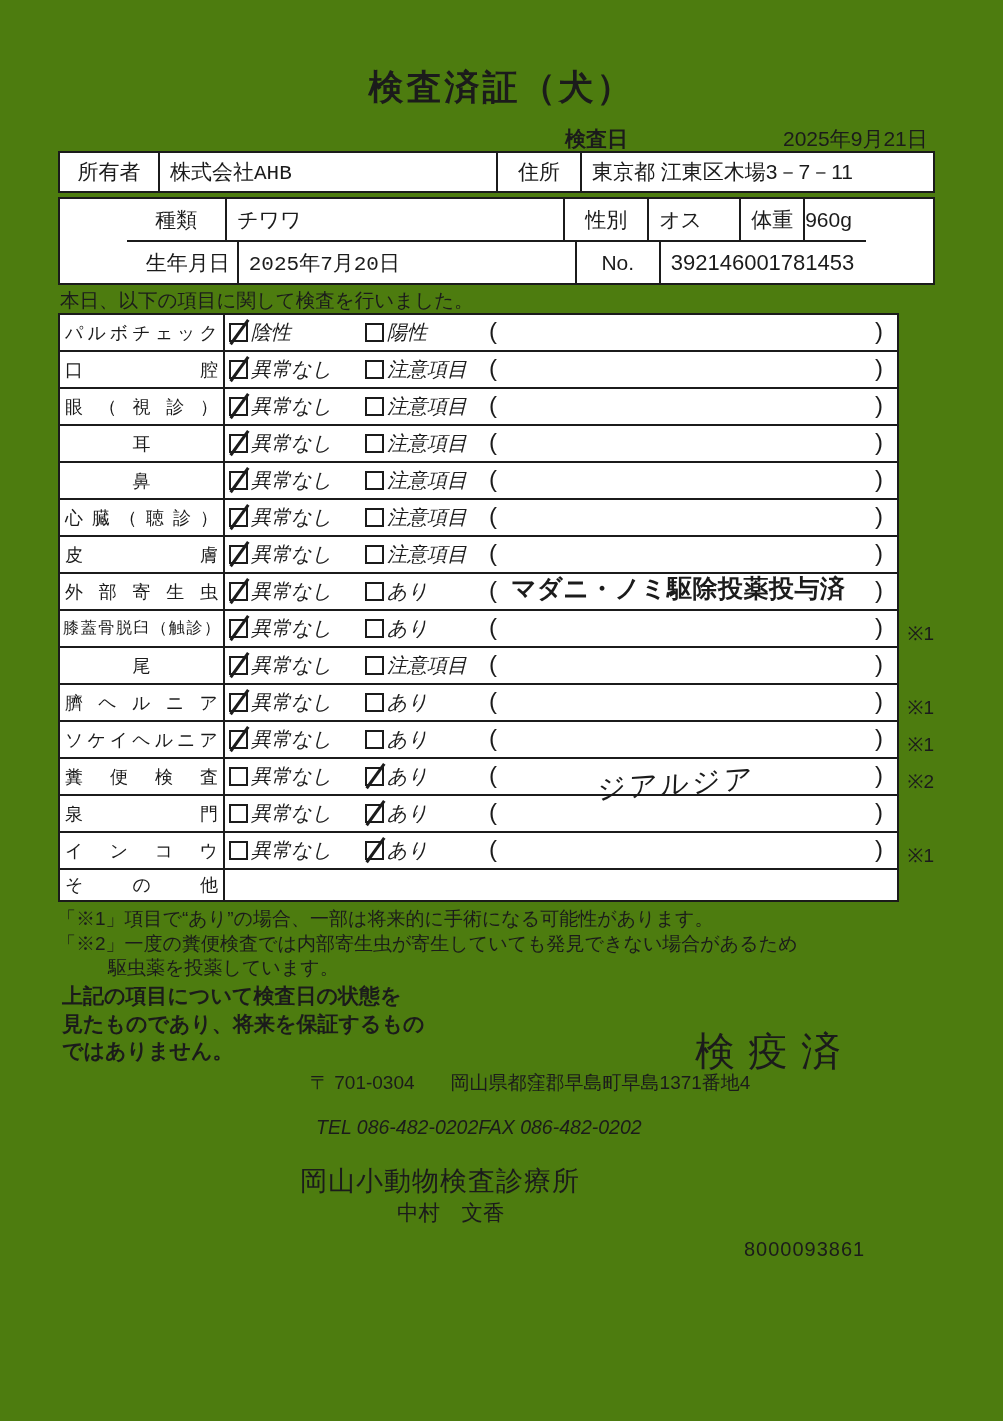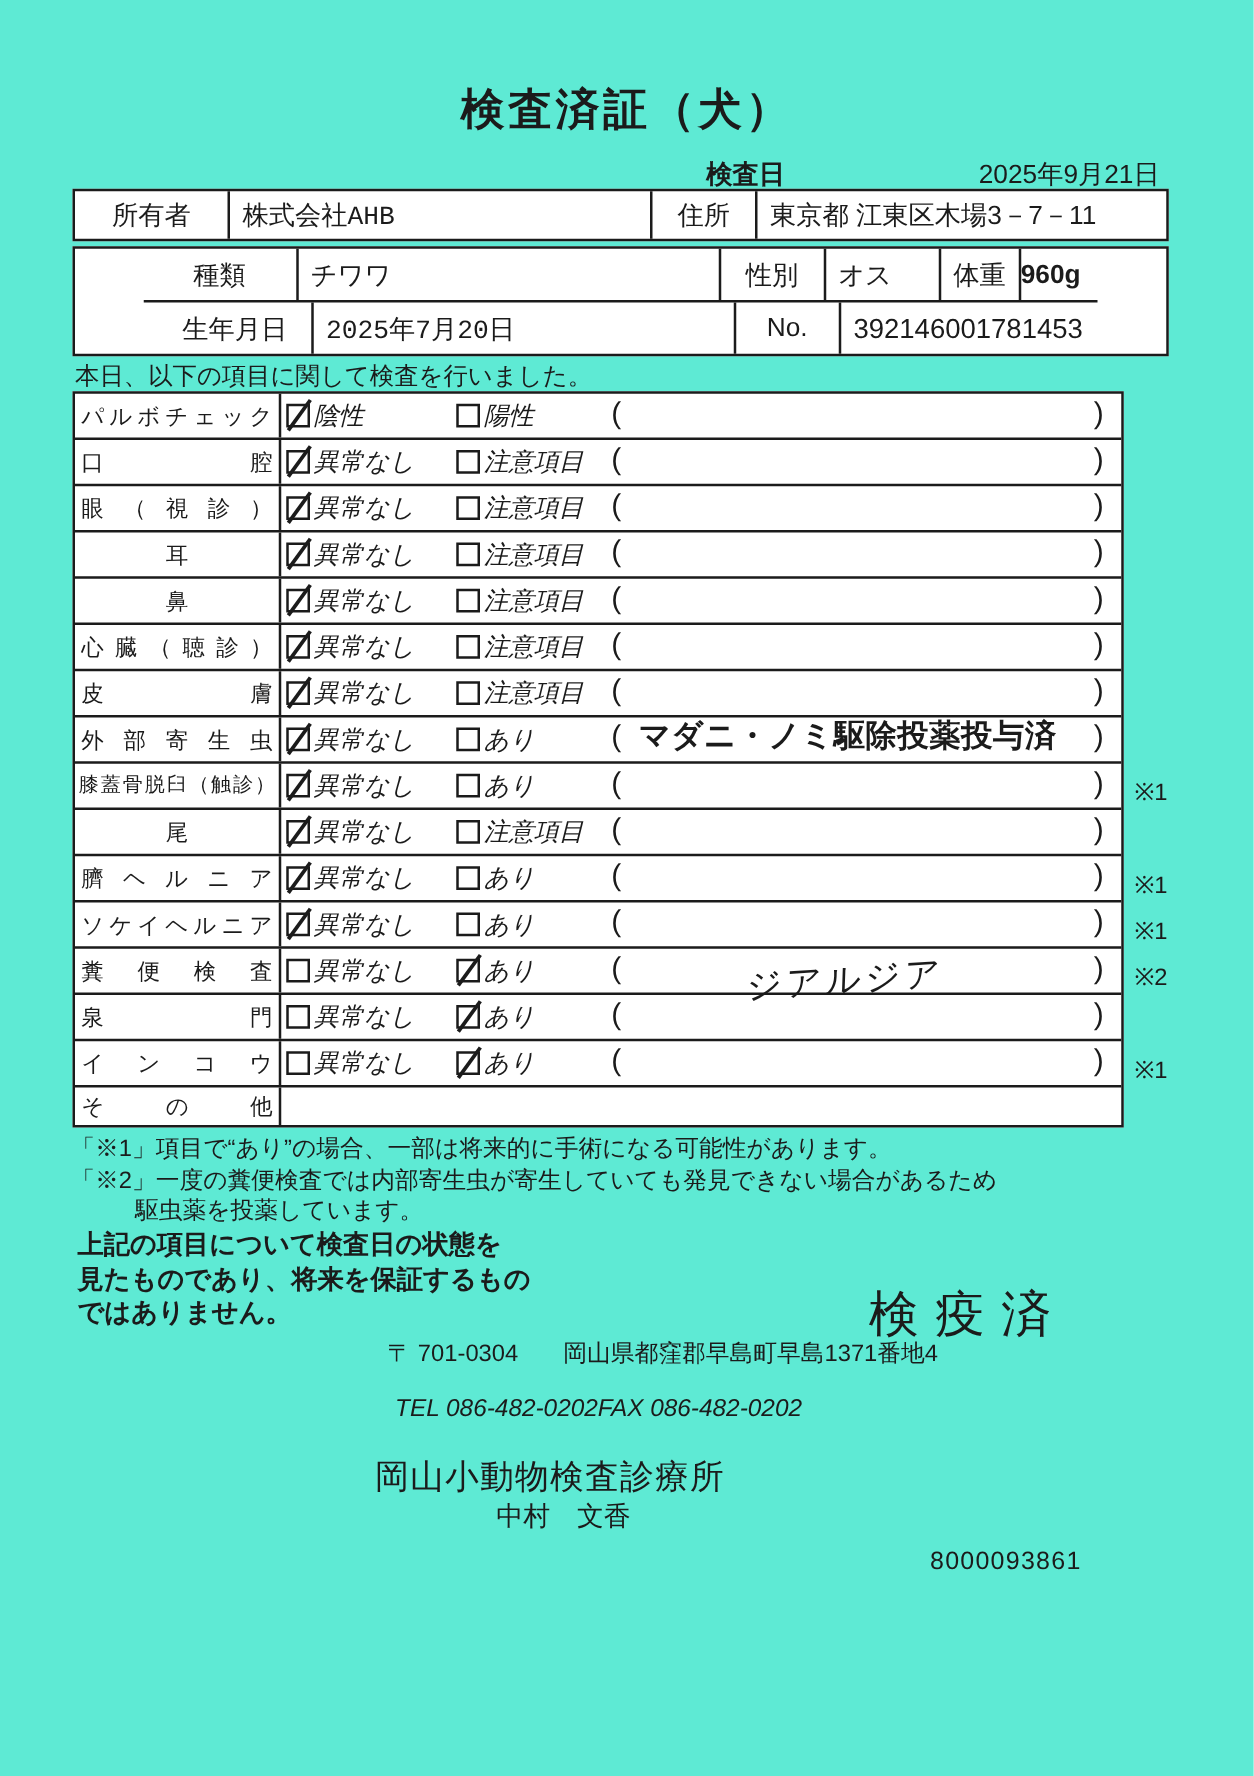--- a/index.html
+++ b/index.html
@@ -4,7 +4,7 @@
 <style>
   html,body{margin:0;padding:0;background:#ffffff;}
   .page{
-    position:relative;width:1003px;height:1421px;background:#5eead4;
+    position:relative;width:1003px;height:1421px;background:#4d7c0f;
     font-family:"Liberation Sans", sans-serif;color:#1b1b1b;overflow:hidden;
   }
   .abs{position:absolute;}

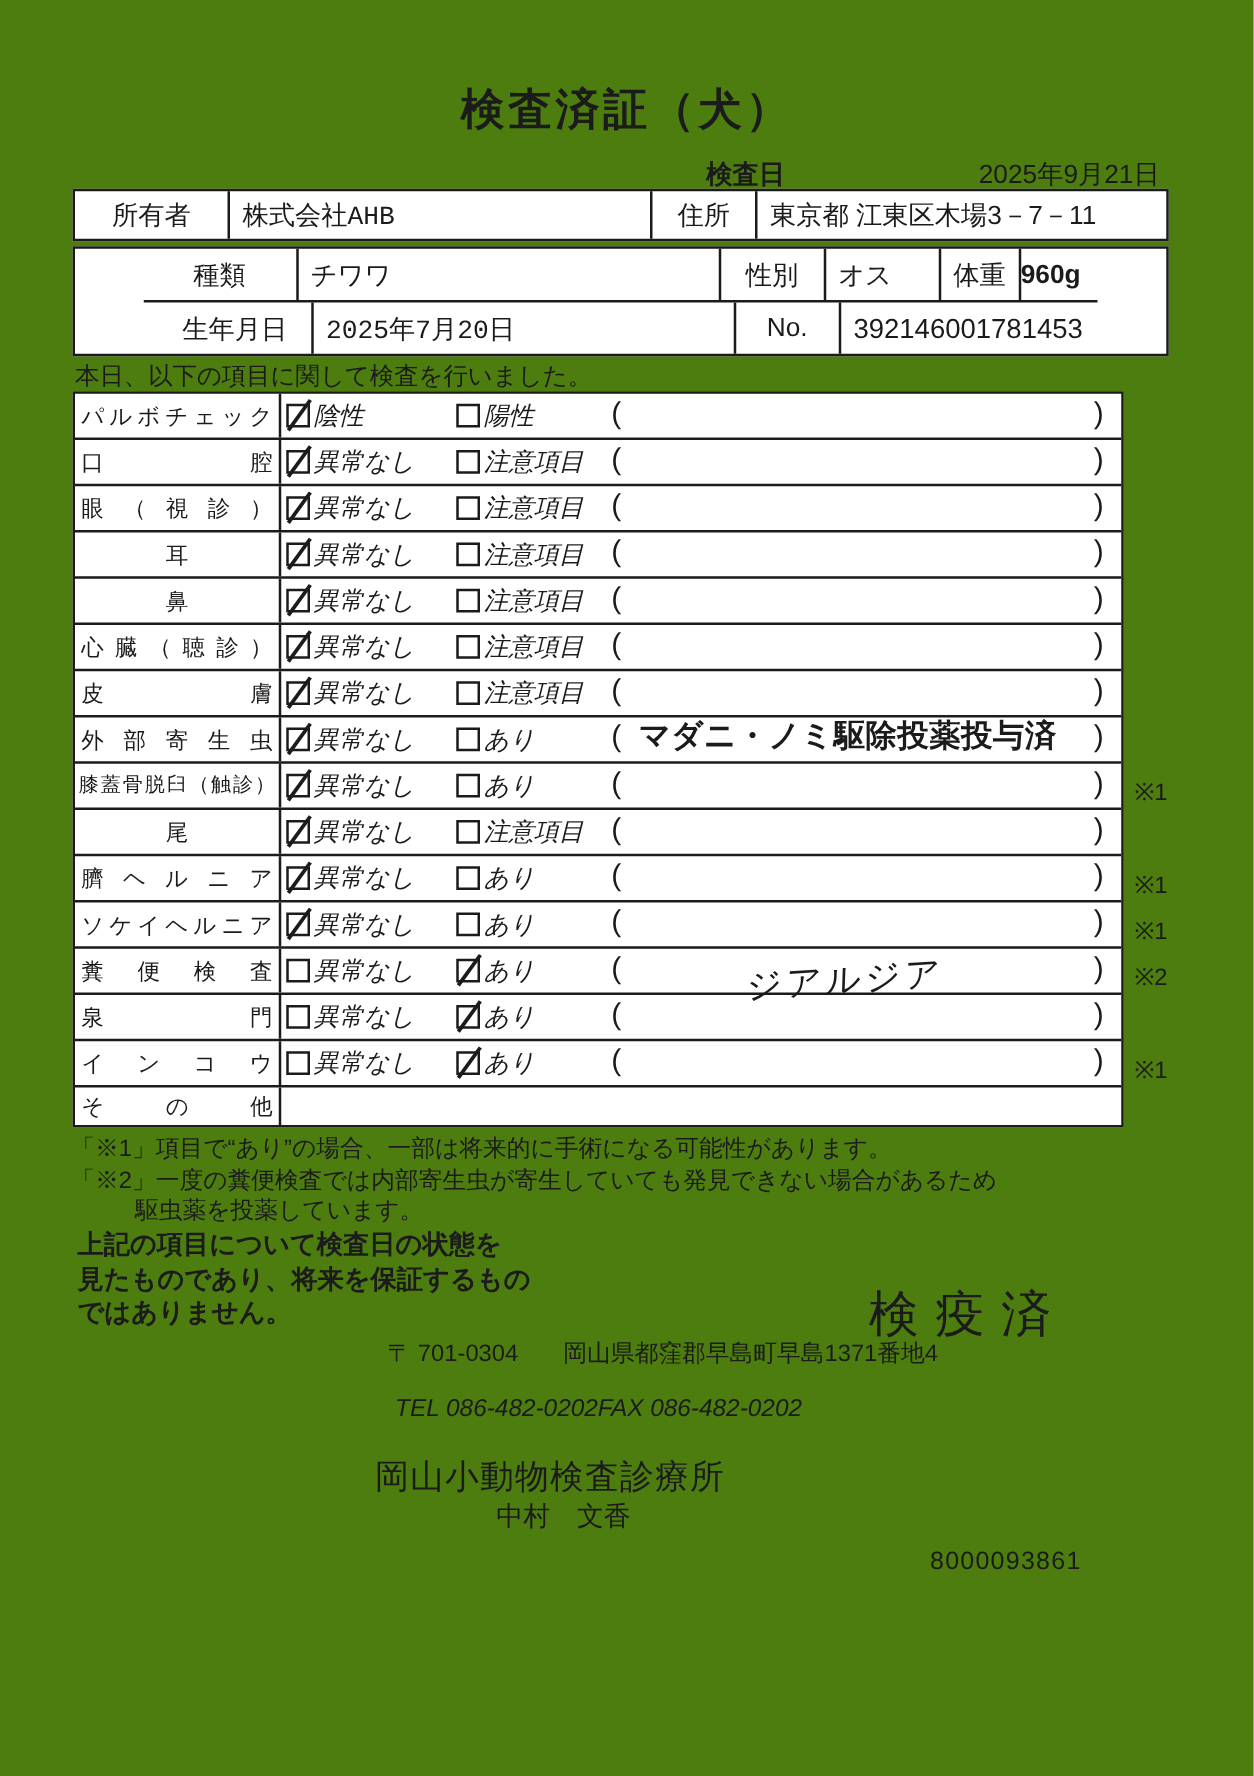--- a/index.html
+++ b/index.html
@@ -21,7 +21,7 @@
   .hcell.lab{justify-content:center;font-weight:500;}
   .hcell.val{padding-left:10px;}
   .vline{border-right:2px solid #1b1b1b;}
-  .w-lab1{width:124px;}
+  .w-lab1{width:100px;}
   .w-val1{width:338px;font-family:Liberation Mono, monospace;}
   .w-lab2{width:84px;}
   .w-rest{flex:1;}

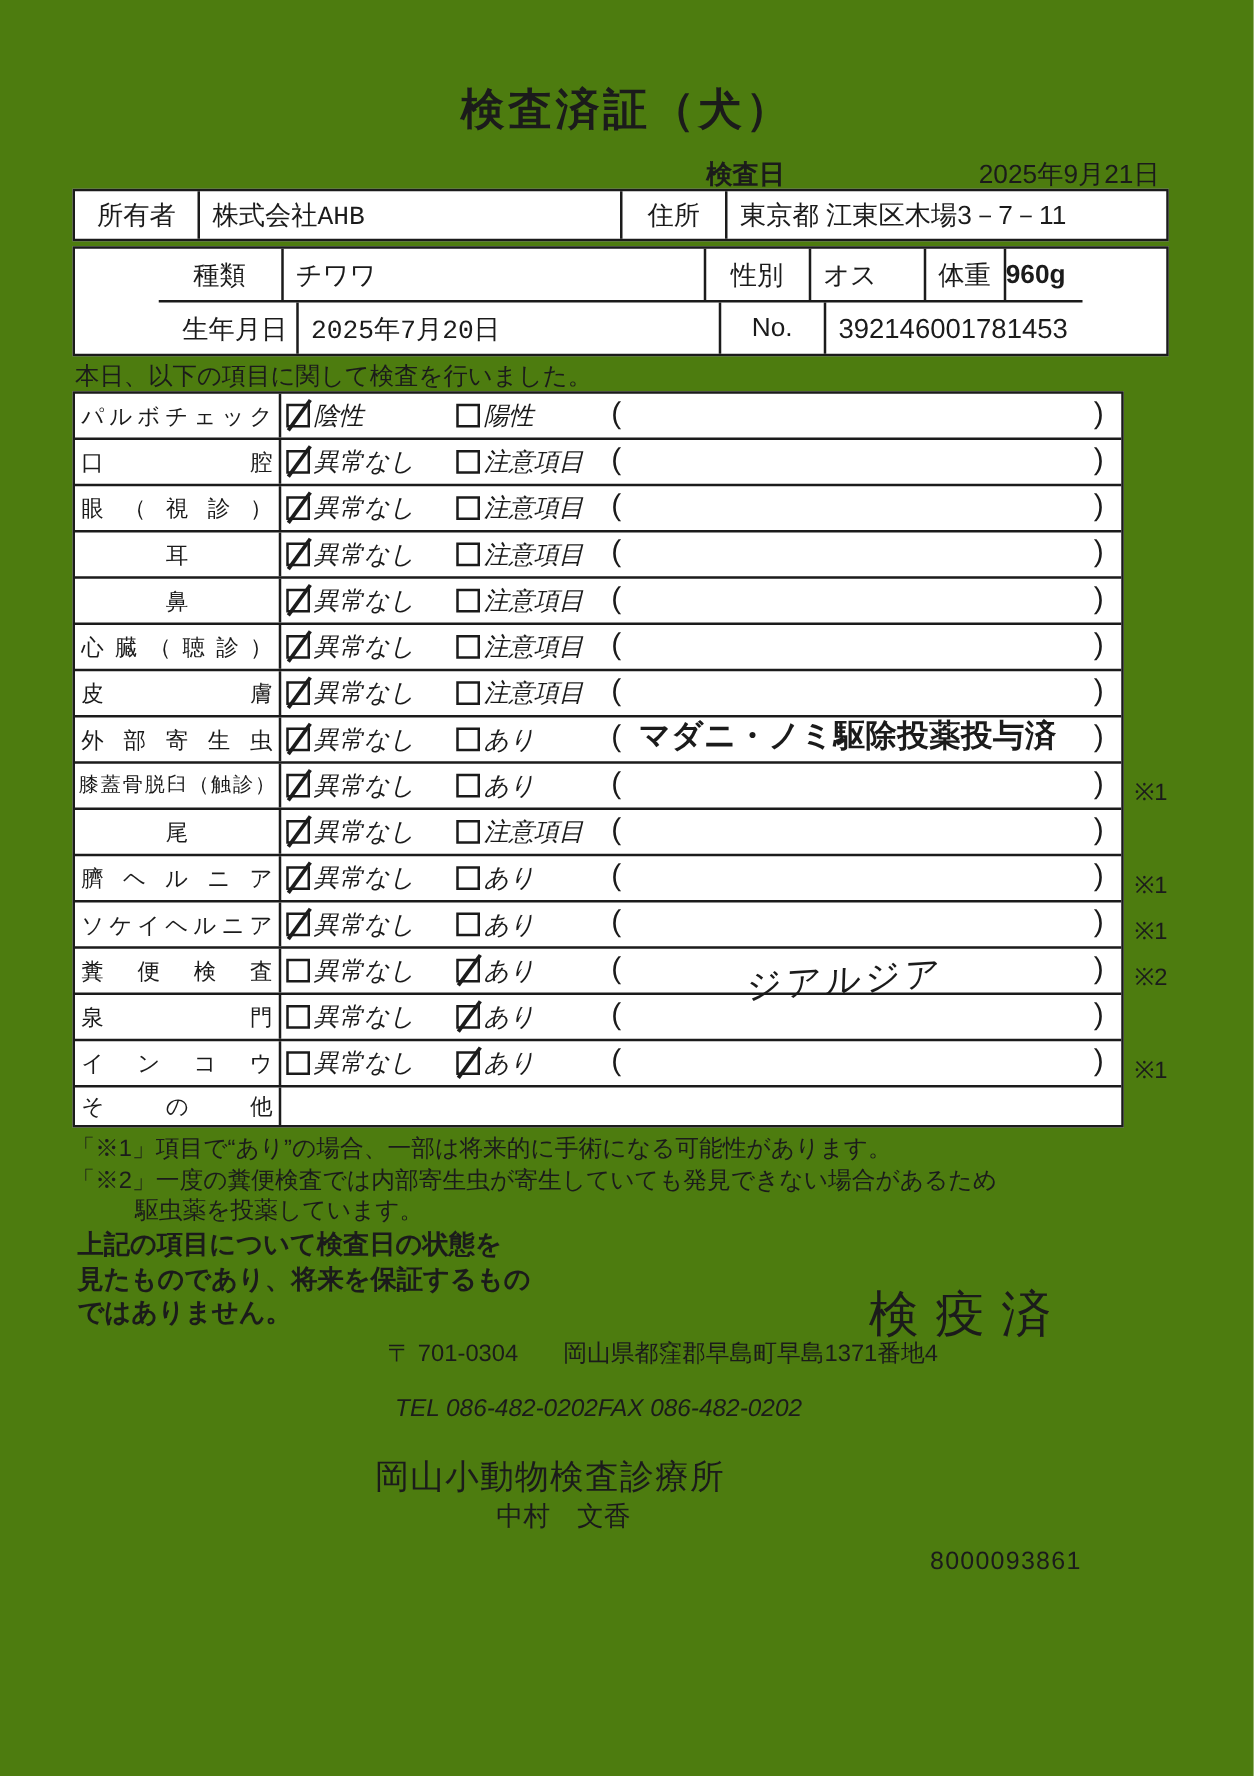--- a/index.html
+++ b/index.html
@@ -27,7 +27,7 @@
   .w-rest{flex:1;}
   .w-sex{width:92px;}
   .w-wlab{width:64px;}
-  .weightcell{flex:1;justify-content:flex-end;padding-right:14px;font-weight:bold;}
+  .weightcell{flex:1;justify-content:flex-end;padding-right:14px;}
   
   .intro{top:287px;left:60px;font-size:19.5px;font-weight:500;}
   

